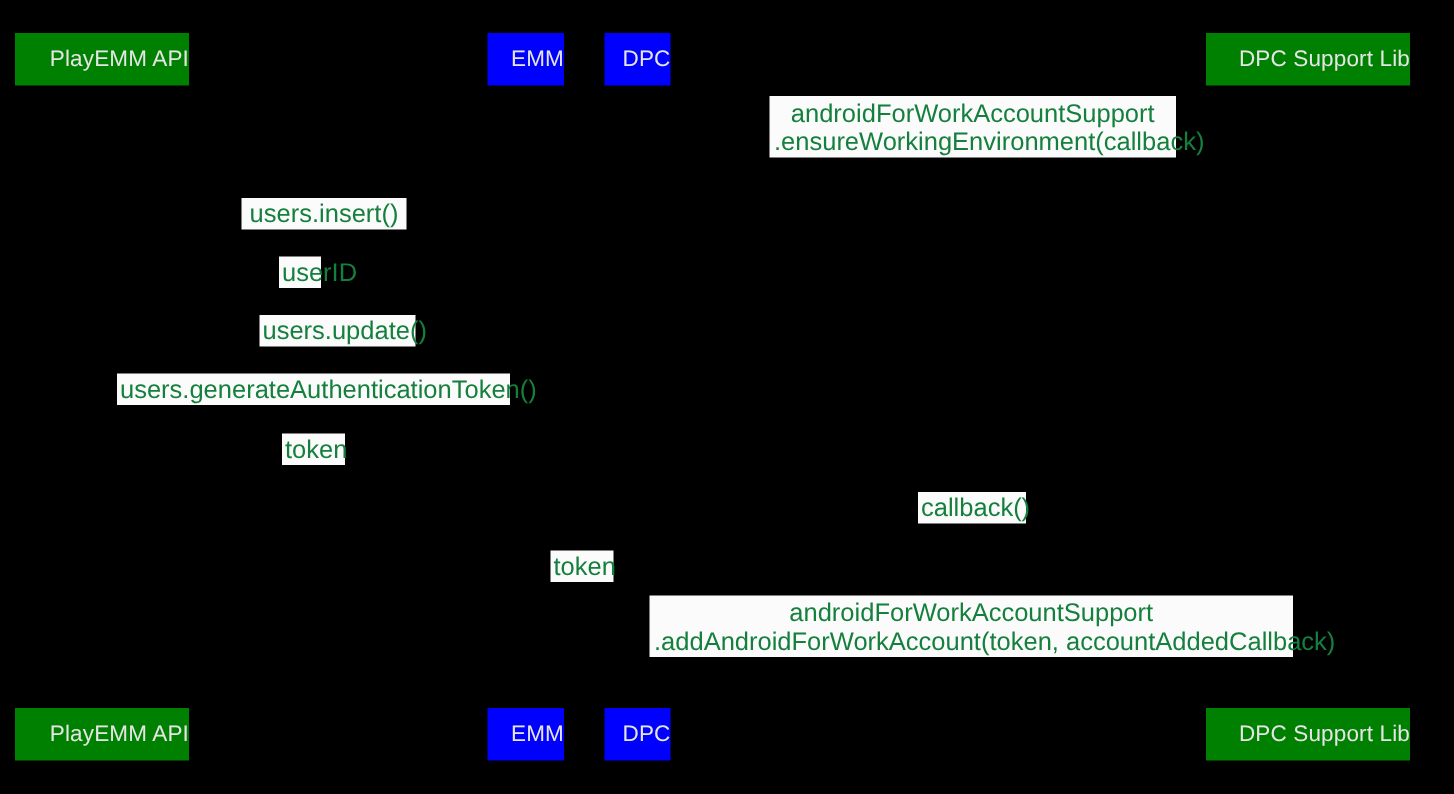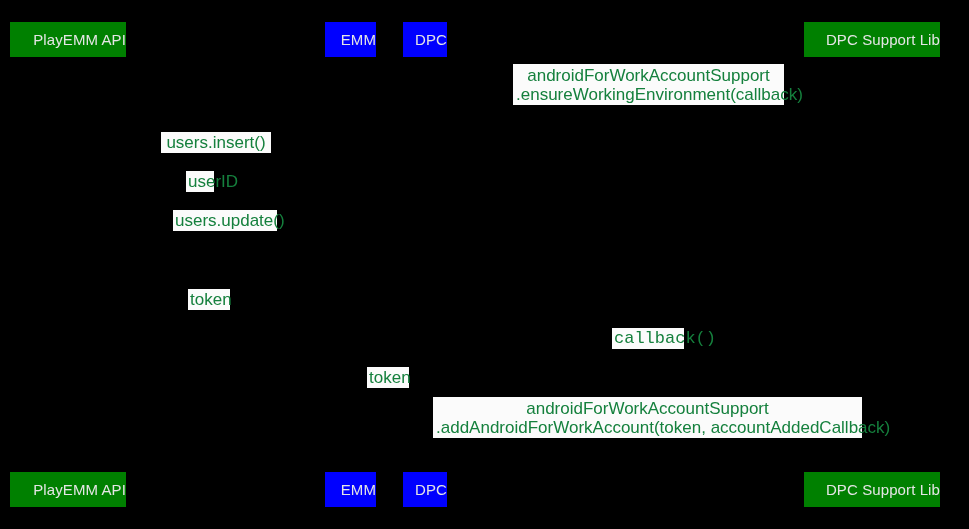--- a/index.html
+++ b/index.html
@@ -102,6 +102,7 @@
 
   <div class="msg" style="left:157px; top:210px; width:104px; height:21px;margin-left:16px;">users.update()</div>
 
+  <div class="msg" style="left:78px; top:249px; width:262px; height:21px;">users.generateAuthenticationToken()</div>
 
   <div class="msg" style="left:188px; top:289px; width:42px; height:21px;">token</div>
 

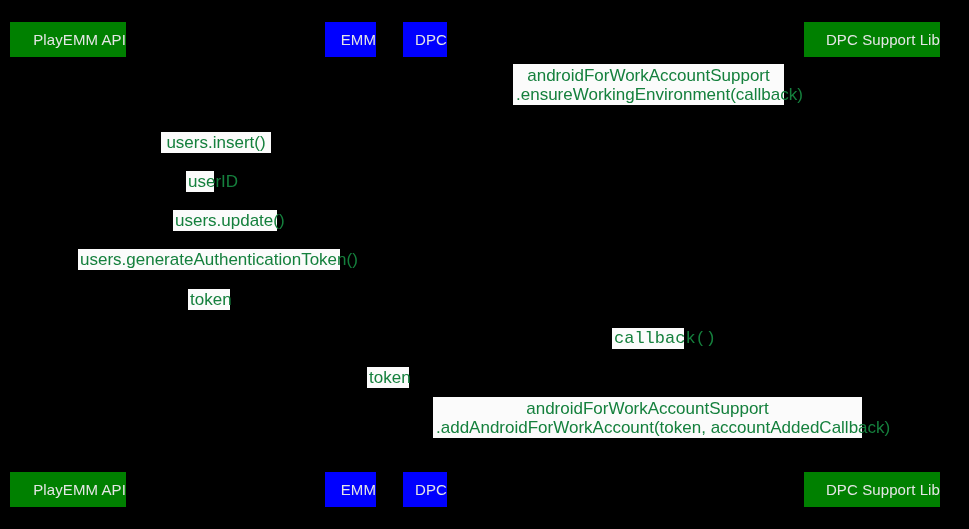--- a/index.html
+++ b/index.html
@@ -106,7 +106,7 @@
 
   <div class="msg" style="left:188px; top:289px; width:42px; height:21px;">token</div>
 
-  <div class="msg" style="left:612px; top:328px; width:72px; height:21px;font-family:Liberation Mono, monospace;">callback()</div>
+  <div class="msg" style="left:612px; top:328px; width:72px; height:21px;">callback()</div>
 
   <div class="msg" style="left:367px; top:367px; width:42px; height:21px;">token</div>
 

